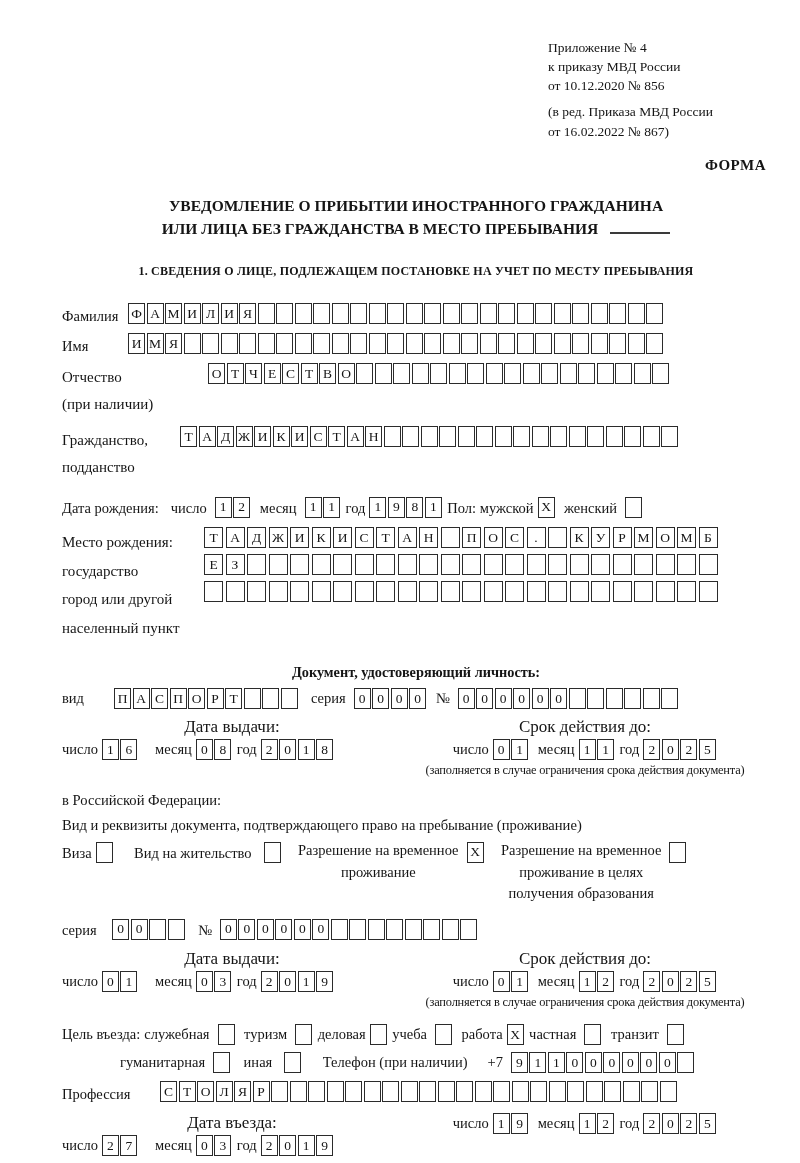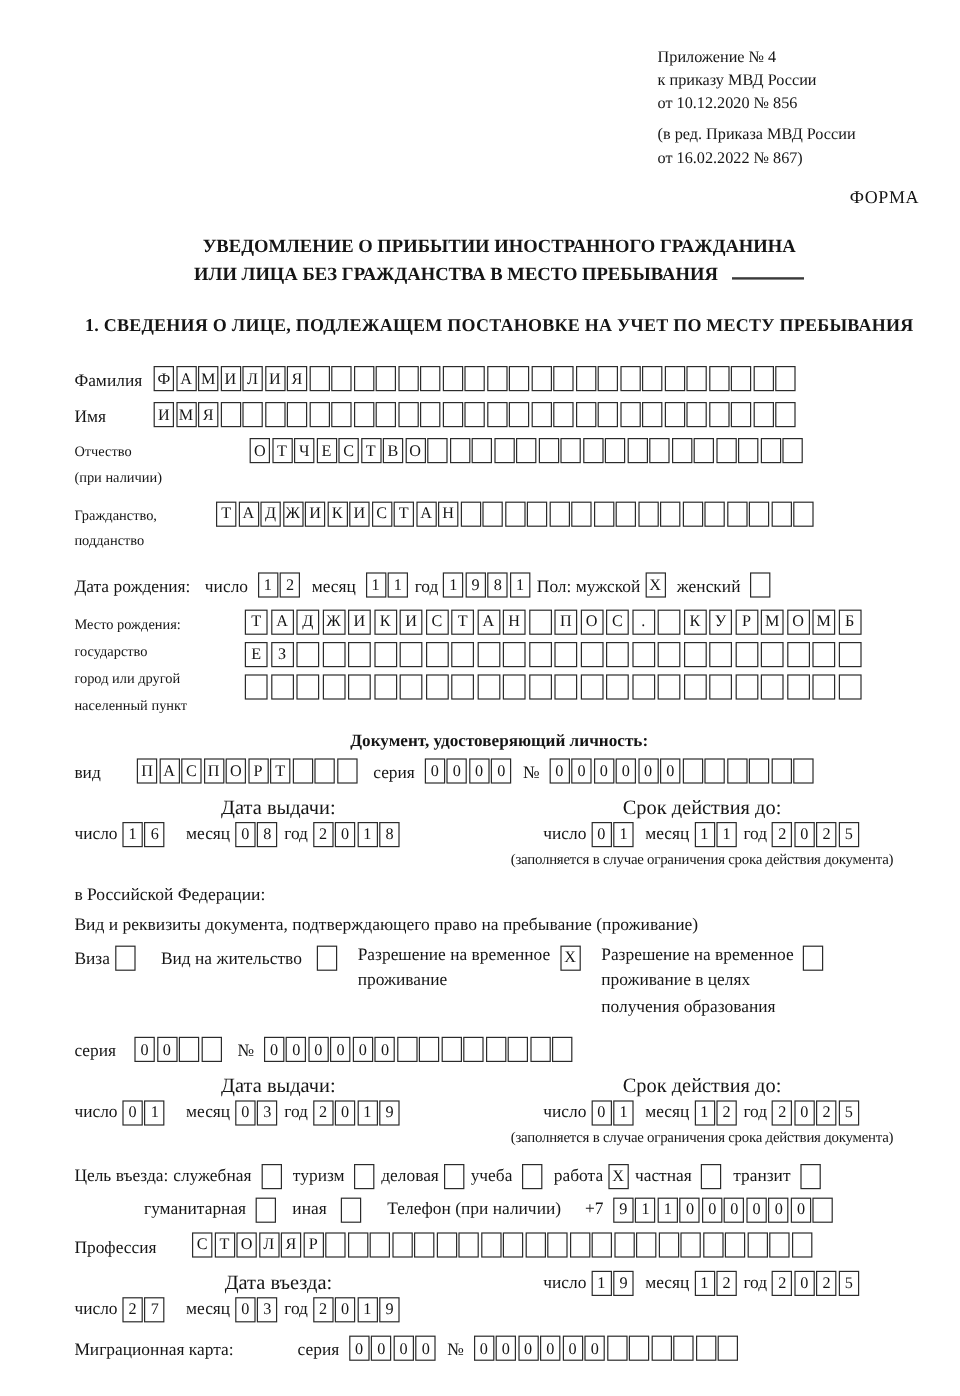--- a/index.html
+++ b/index.html
@@ -9,7 +9,7 @@
 
   .annex{width:222px;margin-left:auto;font-size:13.5px;line-height:1.42}
   .annex .gap{margin-top:7px}
-  .forma{text-align:right;font-weight:normal;font-size:15px;letter-spacing:.5px;margin-top:16px;padding-right:4px}
+  .forma{text-align:right;font-weight:bold;font-size:15px;letter-spacing:.5px;margin-top:16px;padding-right:4px}
 
   .title{text-align:center;font-weight:bold;font-size:15.5px;margin-top:20px;line-height:1.5}
   .uline{display:inline-block;width:60px;border-bottom:2.2px solid #3a3a3a;height:13px;margin-left:12px}

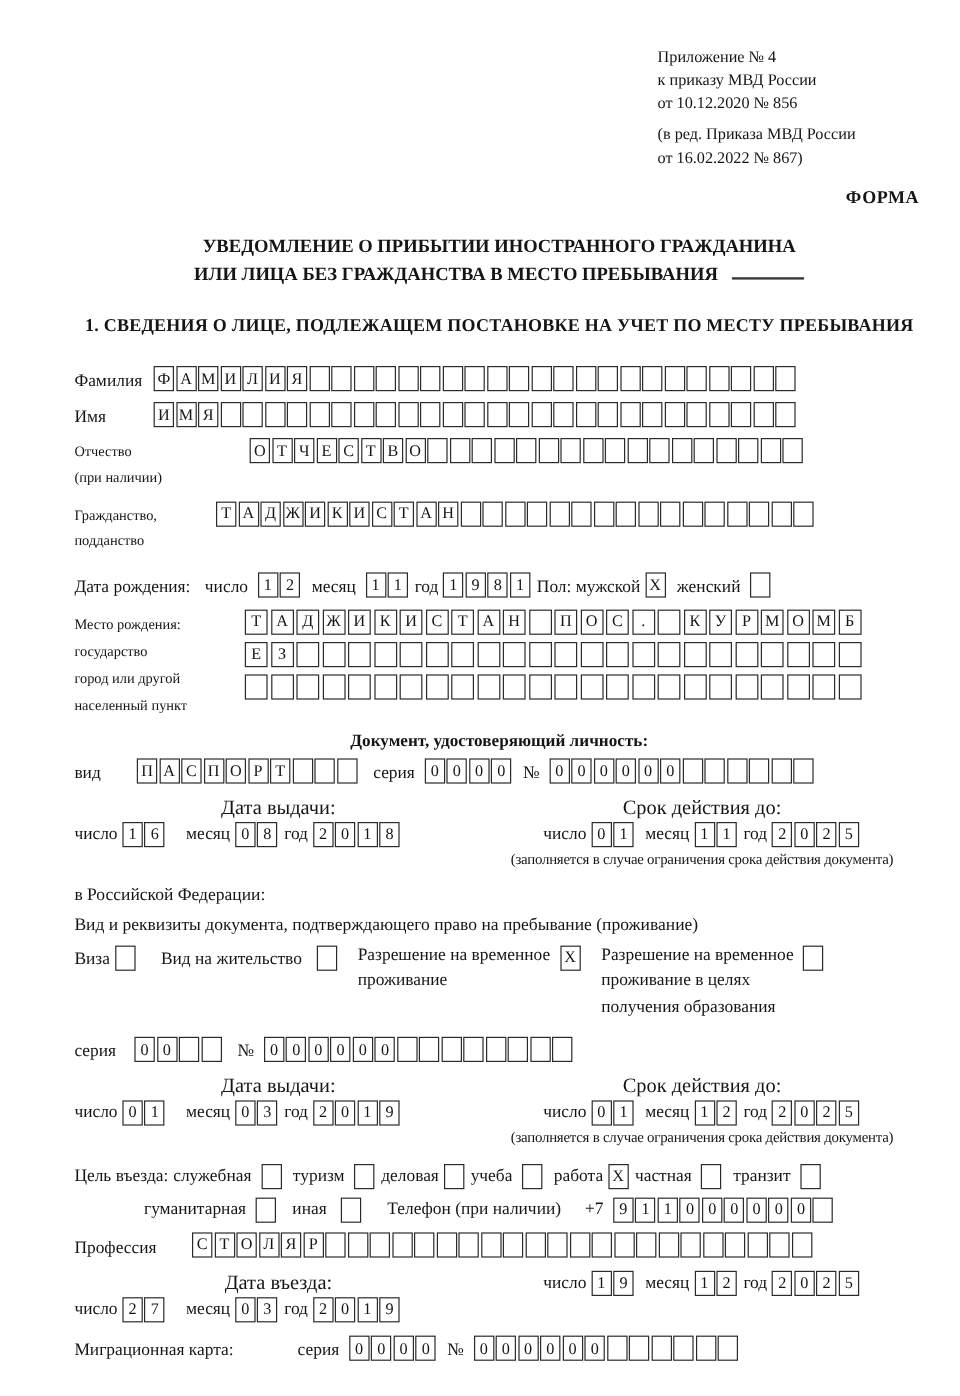--- a/index.html
+++ b/index.html
@@ -14,7 +14,7 @@
   .title{text-align:center;font-weight:bold;font-size:15.5px;margin-top:20px;line-height:1.5}
   .uline{display:inline-block;width:60px;border-bottom:2.2px solid #3a3a3a;height:13px;margin-left:12px}
 
-  .sect{font-weight:bold;font-size:15px;margin-top:24px;text-align:center;letter-spacing:.2px}
+  .sect{font-weight:bold;font-size:12px;margin-top:24px;text-align:center;letter-spacing:.2px}
 
   .row{display:flex;align-items:flex-start;margin-top:6px}
   .lbl{font-size:14.5px;line-height:1.45;padding-top:3px;flex:0 0 auto}

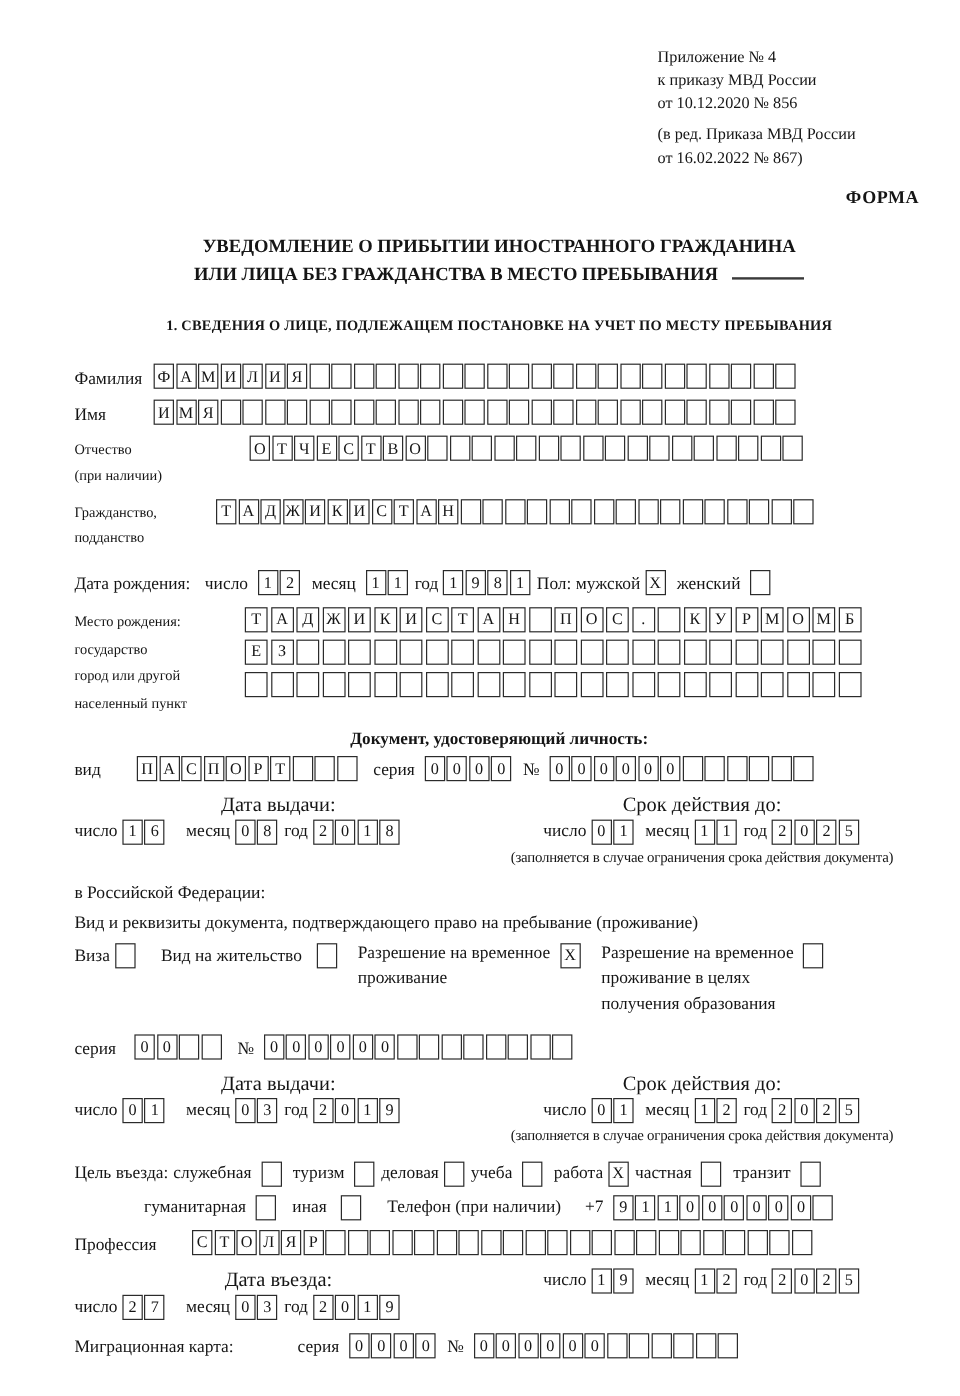--- a/index.html
+++ b/index.html
@@ -18,7 +18,7 @@
 
   .row{display:flex;align-items:flex-start;margin-top:6px}
   .lbl{font-size:14.5px;line-height:1.45;padding-top:3px;flex:0 0 auto}
-  .lblcol{font-size:12px;line-height:1.85;flex:0 0 auto;padding-top:1px}
+  .lblcol{font-size:15px;line-height:1.85;flex:0 0 auto;padding-top:1px}
   .cells{display:flex;flex:0 0 auto}
   .cellcol .cells{margin-top:6px}
   .cellcol .cells:first-child{margin-top:0}

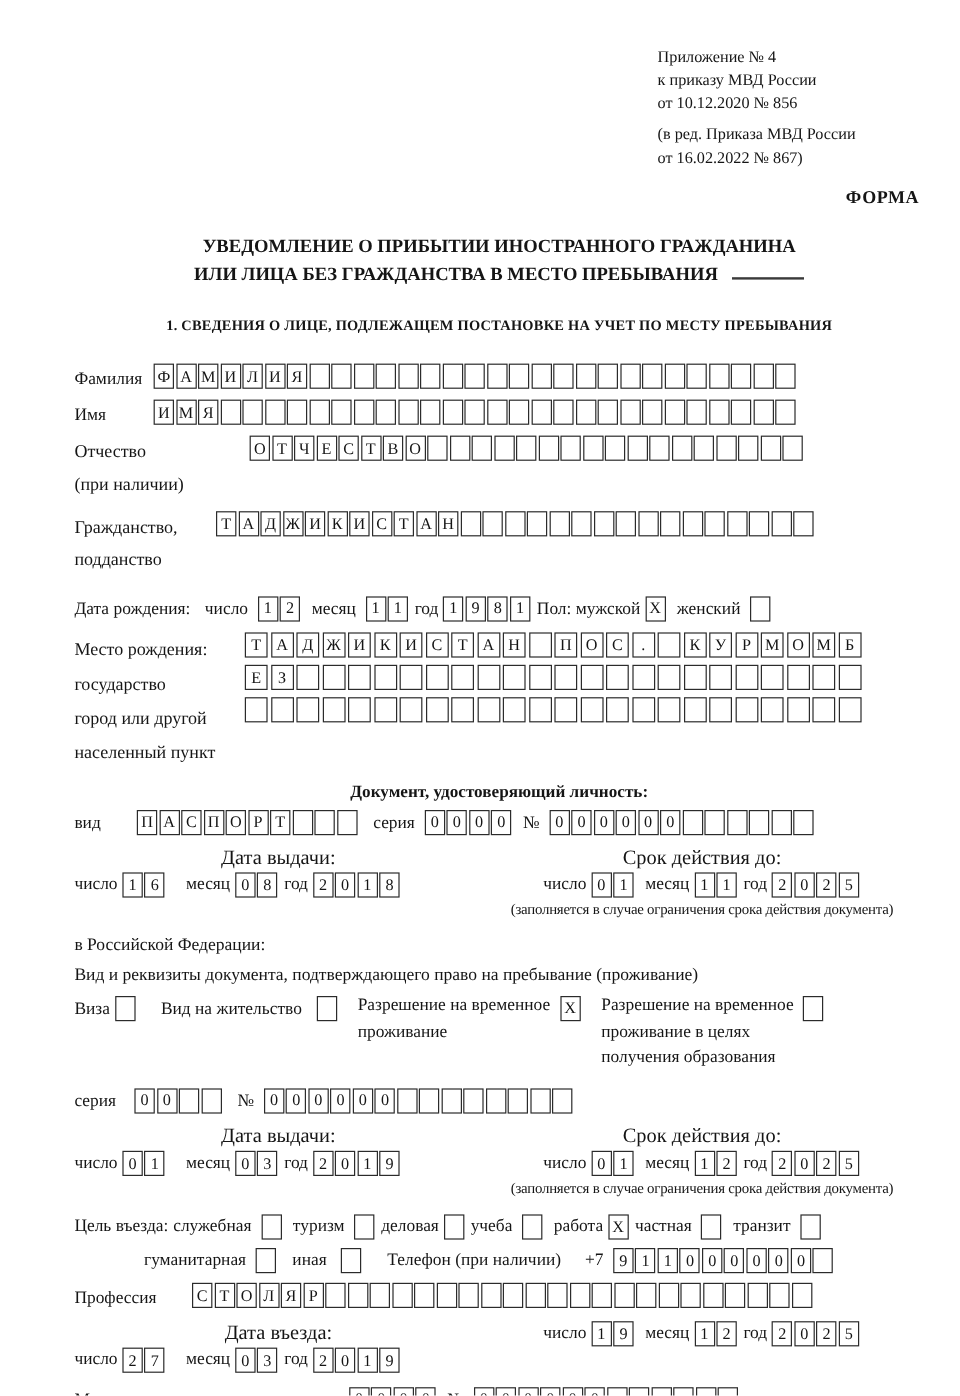--- a/index.html
+++ b/index.html
@@ -25,7 +25,7 @@
   .cell{width:17px;height:21px;border:1.6px solid #2b2b2b;margin-right:1.5px;display:flex;align-items:center;justify-content:center;font-size:13.5px;flex:0 0 auto;background:#fff}
   .w .cell{width:19px;margin-right:2.5px}
   .g4{margin-left:4px}.g8{margin-left:8px}.g12{margin-left:12px}.g16{margin-left:16px}.g20{margin-left:20px}
-  .dochead{font-weight:bold;font-size:14.3px;text-align:center;margin-top:10px}
+  .dochead{font-weight:bold;font-size:14.3px;text-align:center;margin-top:22px}
 
   .datepair{display:flex;margin-top:8px}
   .datecol{display:flex;flex-direction:column}

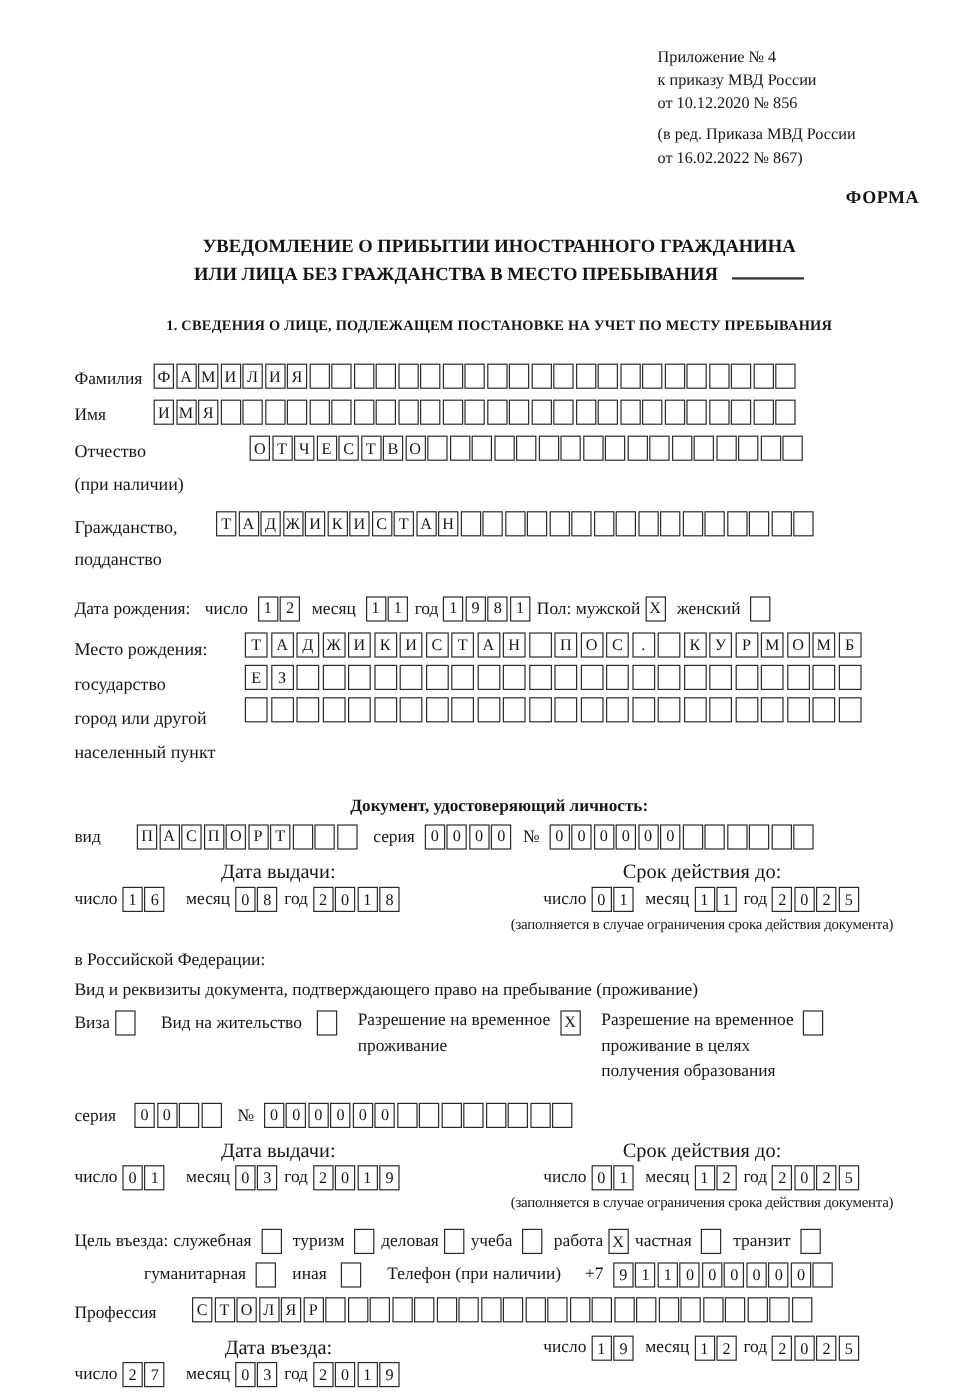--- a/index.html
+++ b/index.html
@@ -323,7 +323,7 @@
 
   <div class="dochead">Документ, удостоверяющий личность:</div>
 
-  <div class="row" style="margin-top:4px;align-items:center">
+  <div class="row" style="margin-top:4px;align-items:flex-end">
     <span class="lbl" style="width:52px">вид</span>
     <span class="cells">
         <div class="cell">П</div>

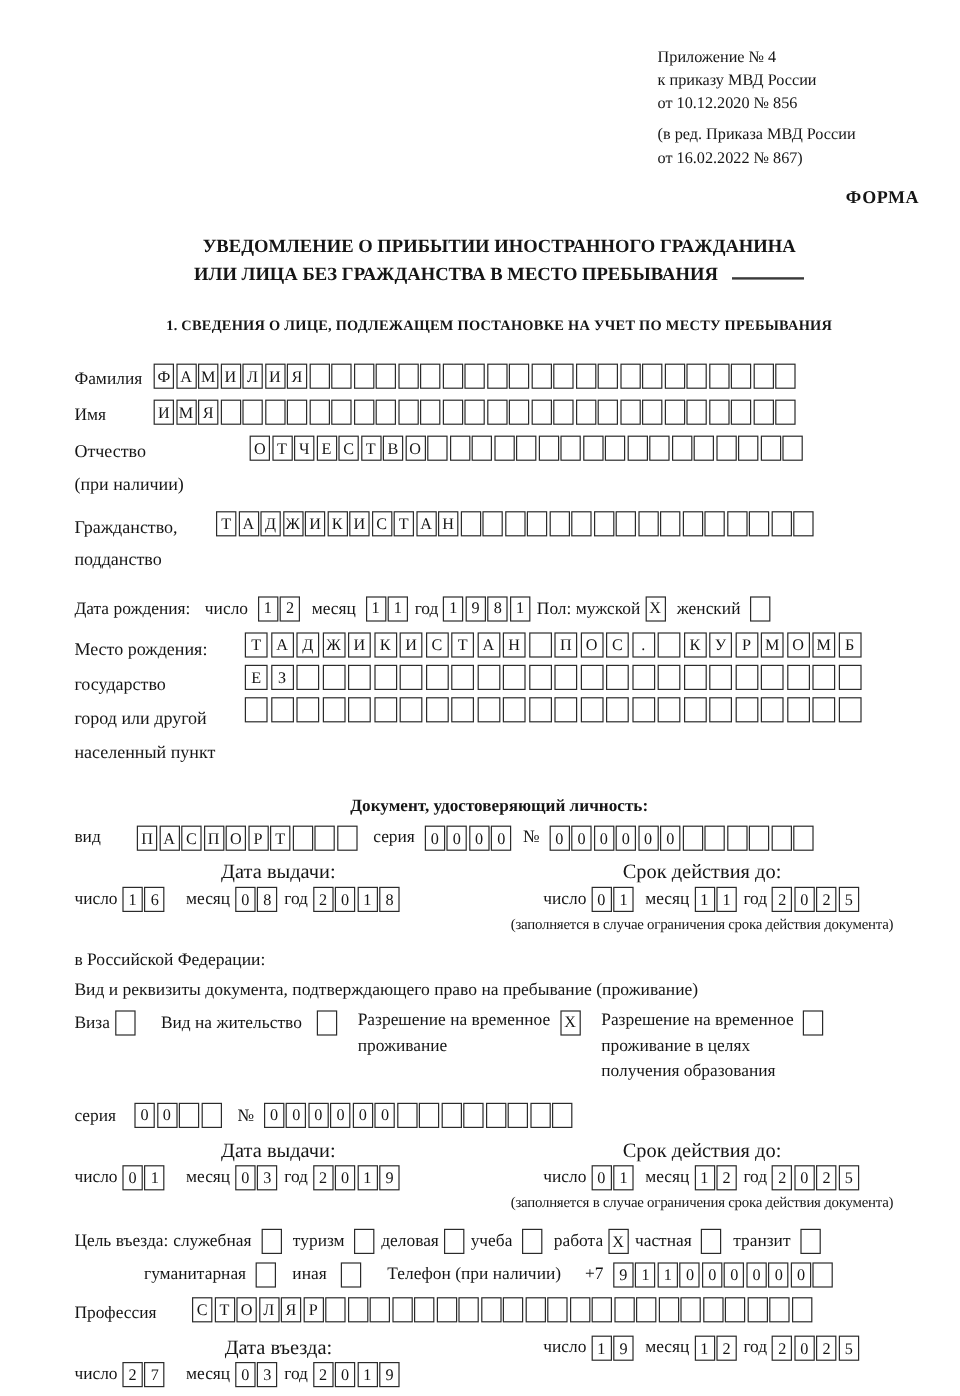--- a/index.html
+++ b/index.html
@@ -38,7 +38,7 @@
 
   .para{font-size:14.6px;margin-top:10px;line-height:1.7}
   .visarow{display:flex;align-items:flex-start;margin-top:2px;font-size:14.5px}
-  .mlab{line-height:1.5;flex:0 0 auto}
+  .mlab{text-align:center;line-height:1.5;flex:0 0 auto}
   .cb{margin-top:2px}
 
   .purpose{display:flex;align-items:center;font-size:14.5px;margin-top:14px}

